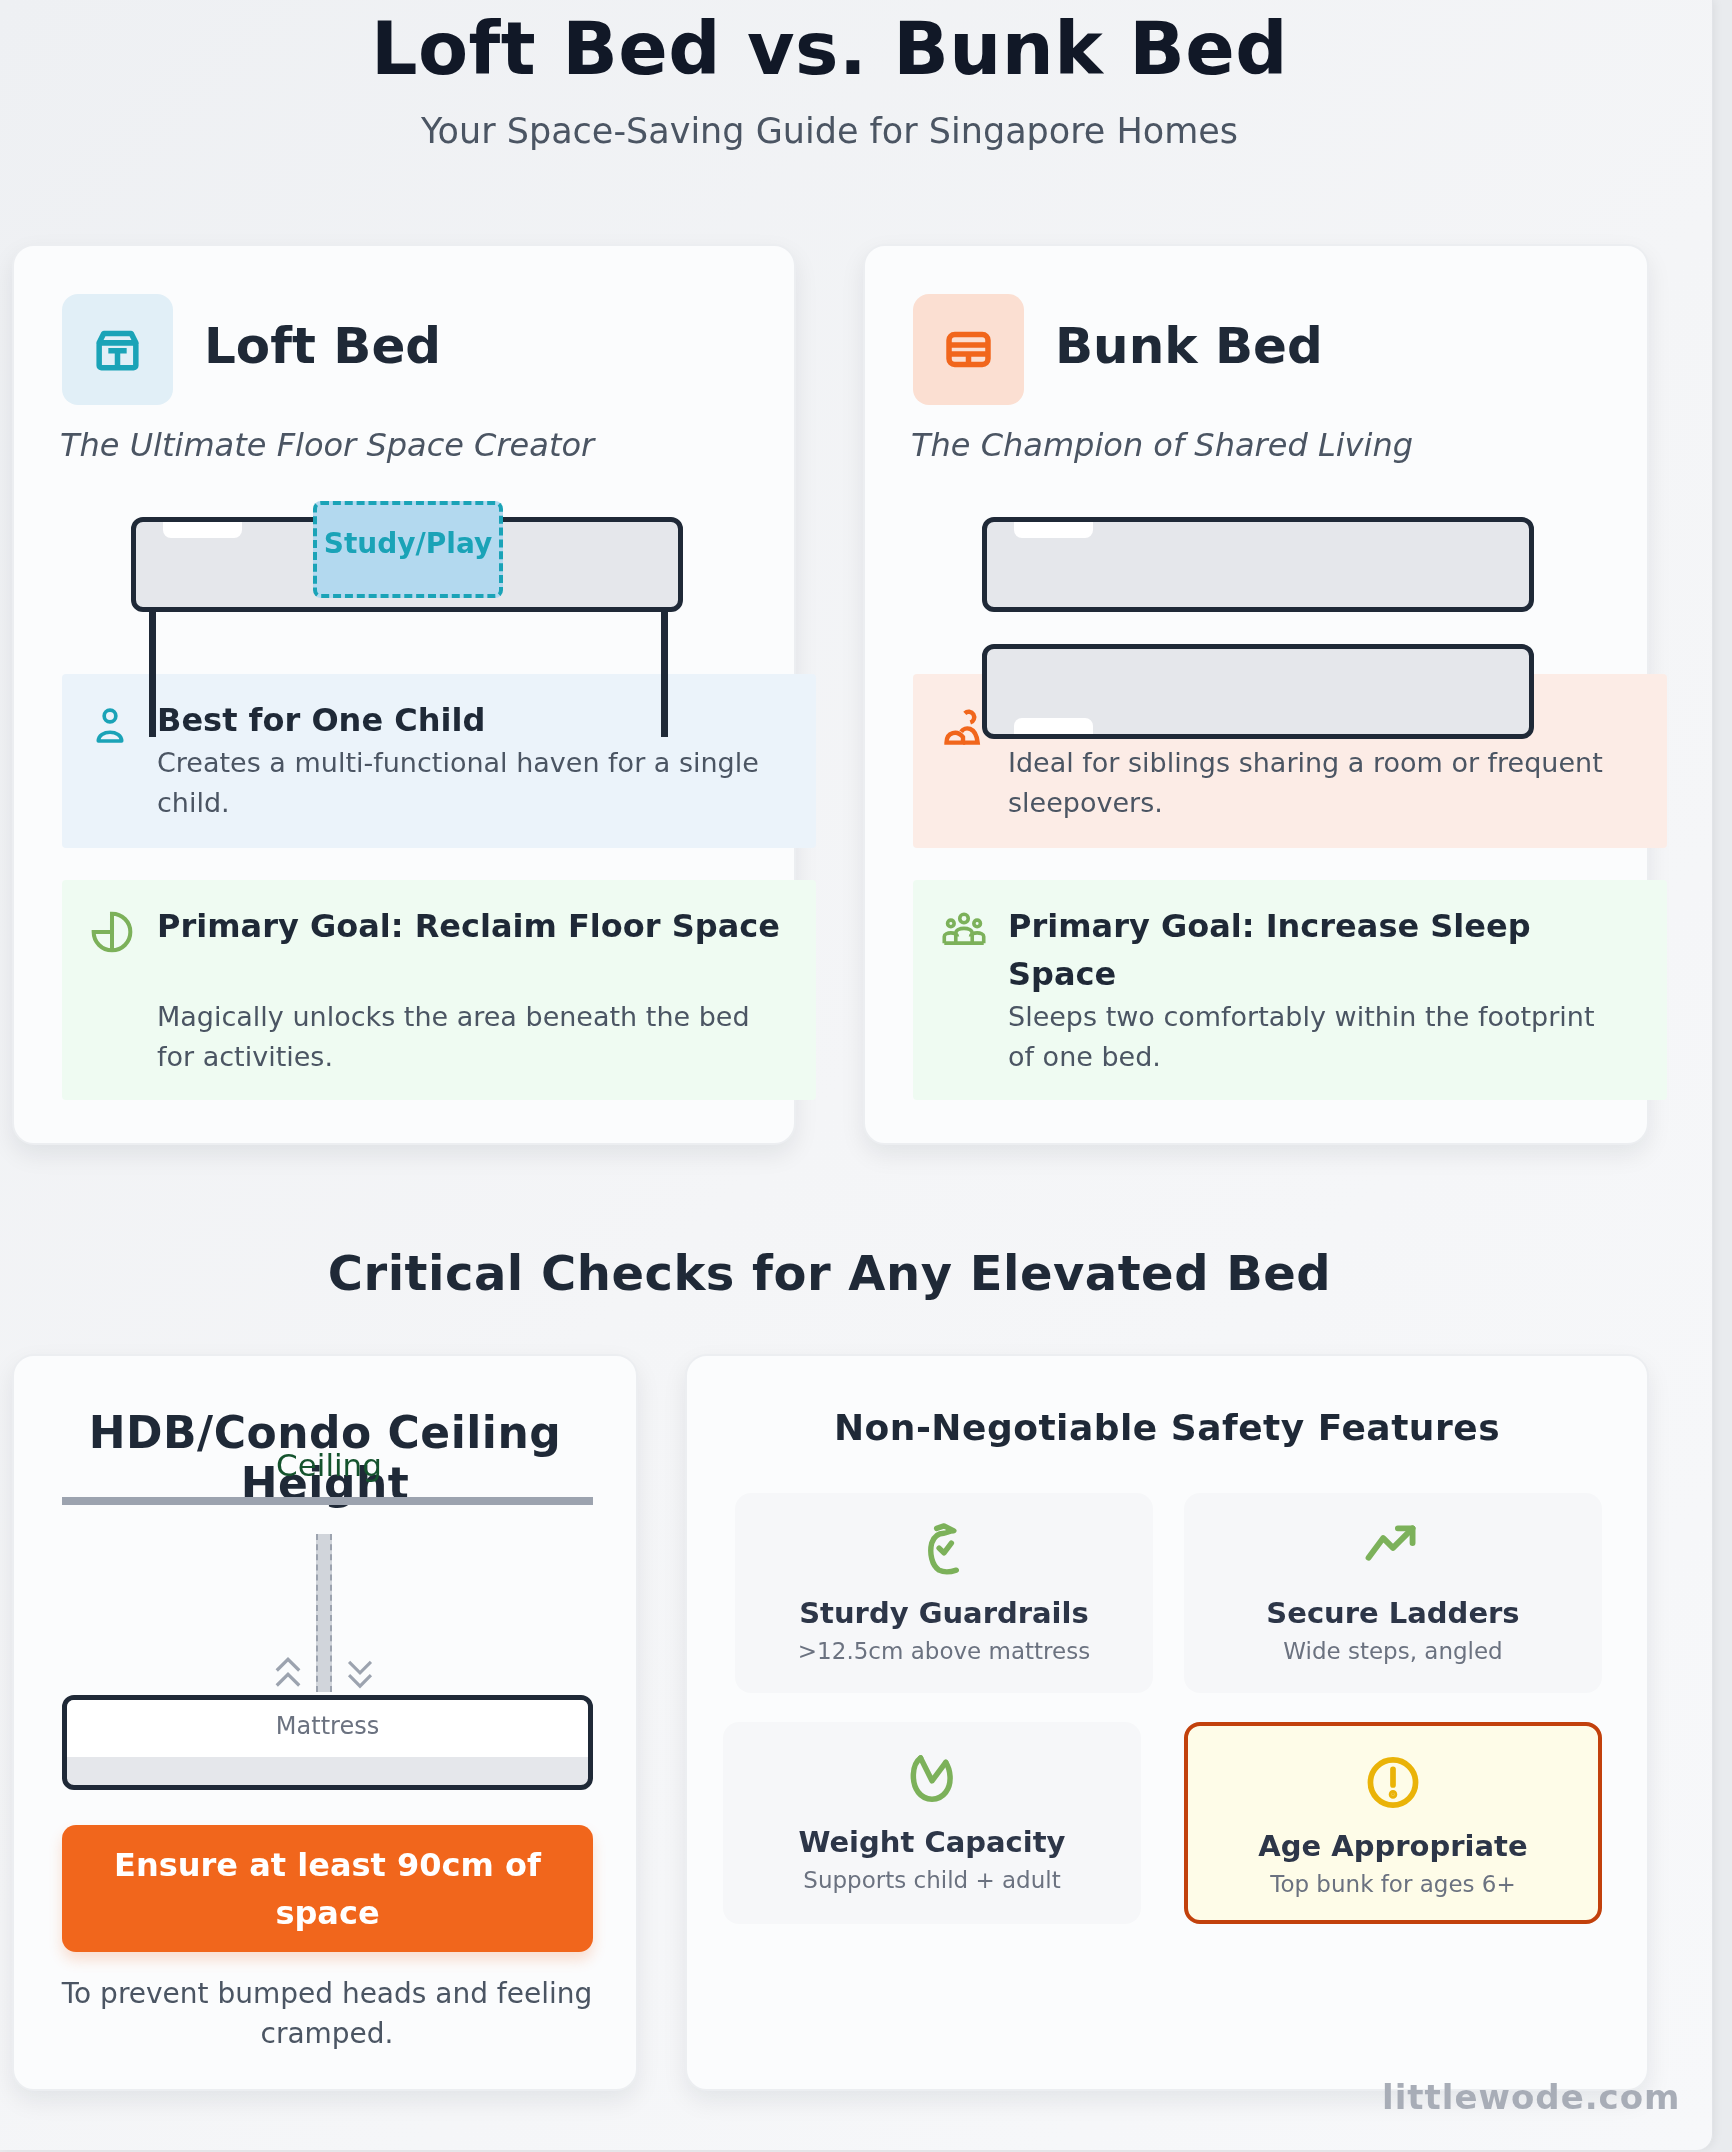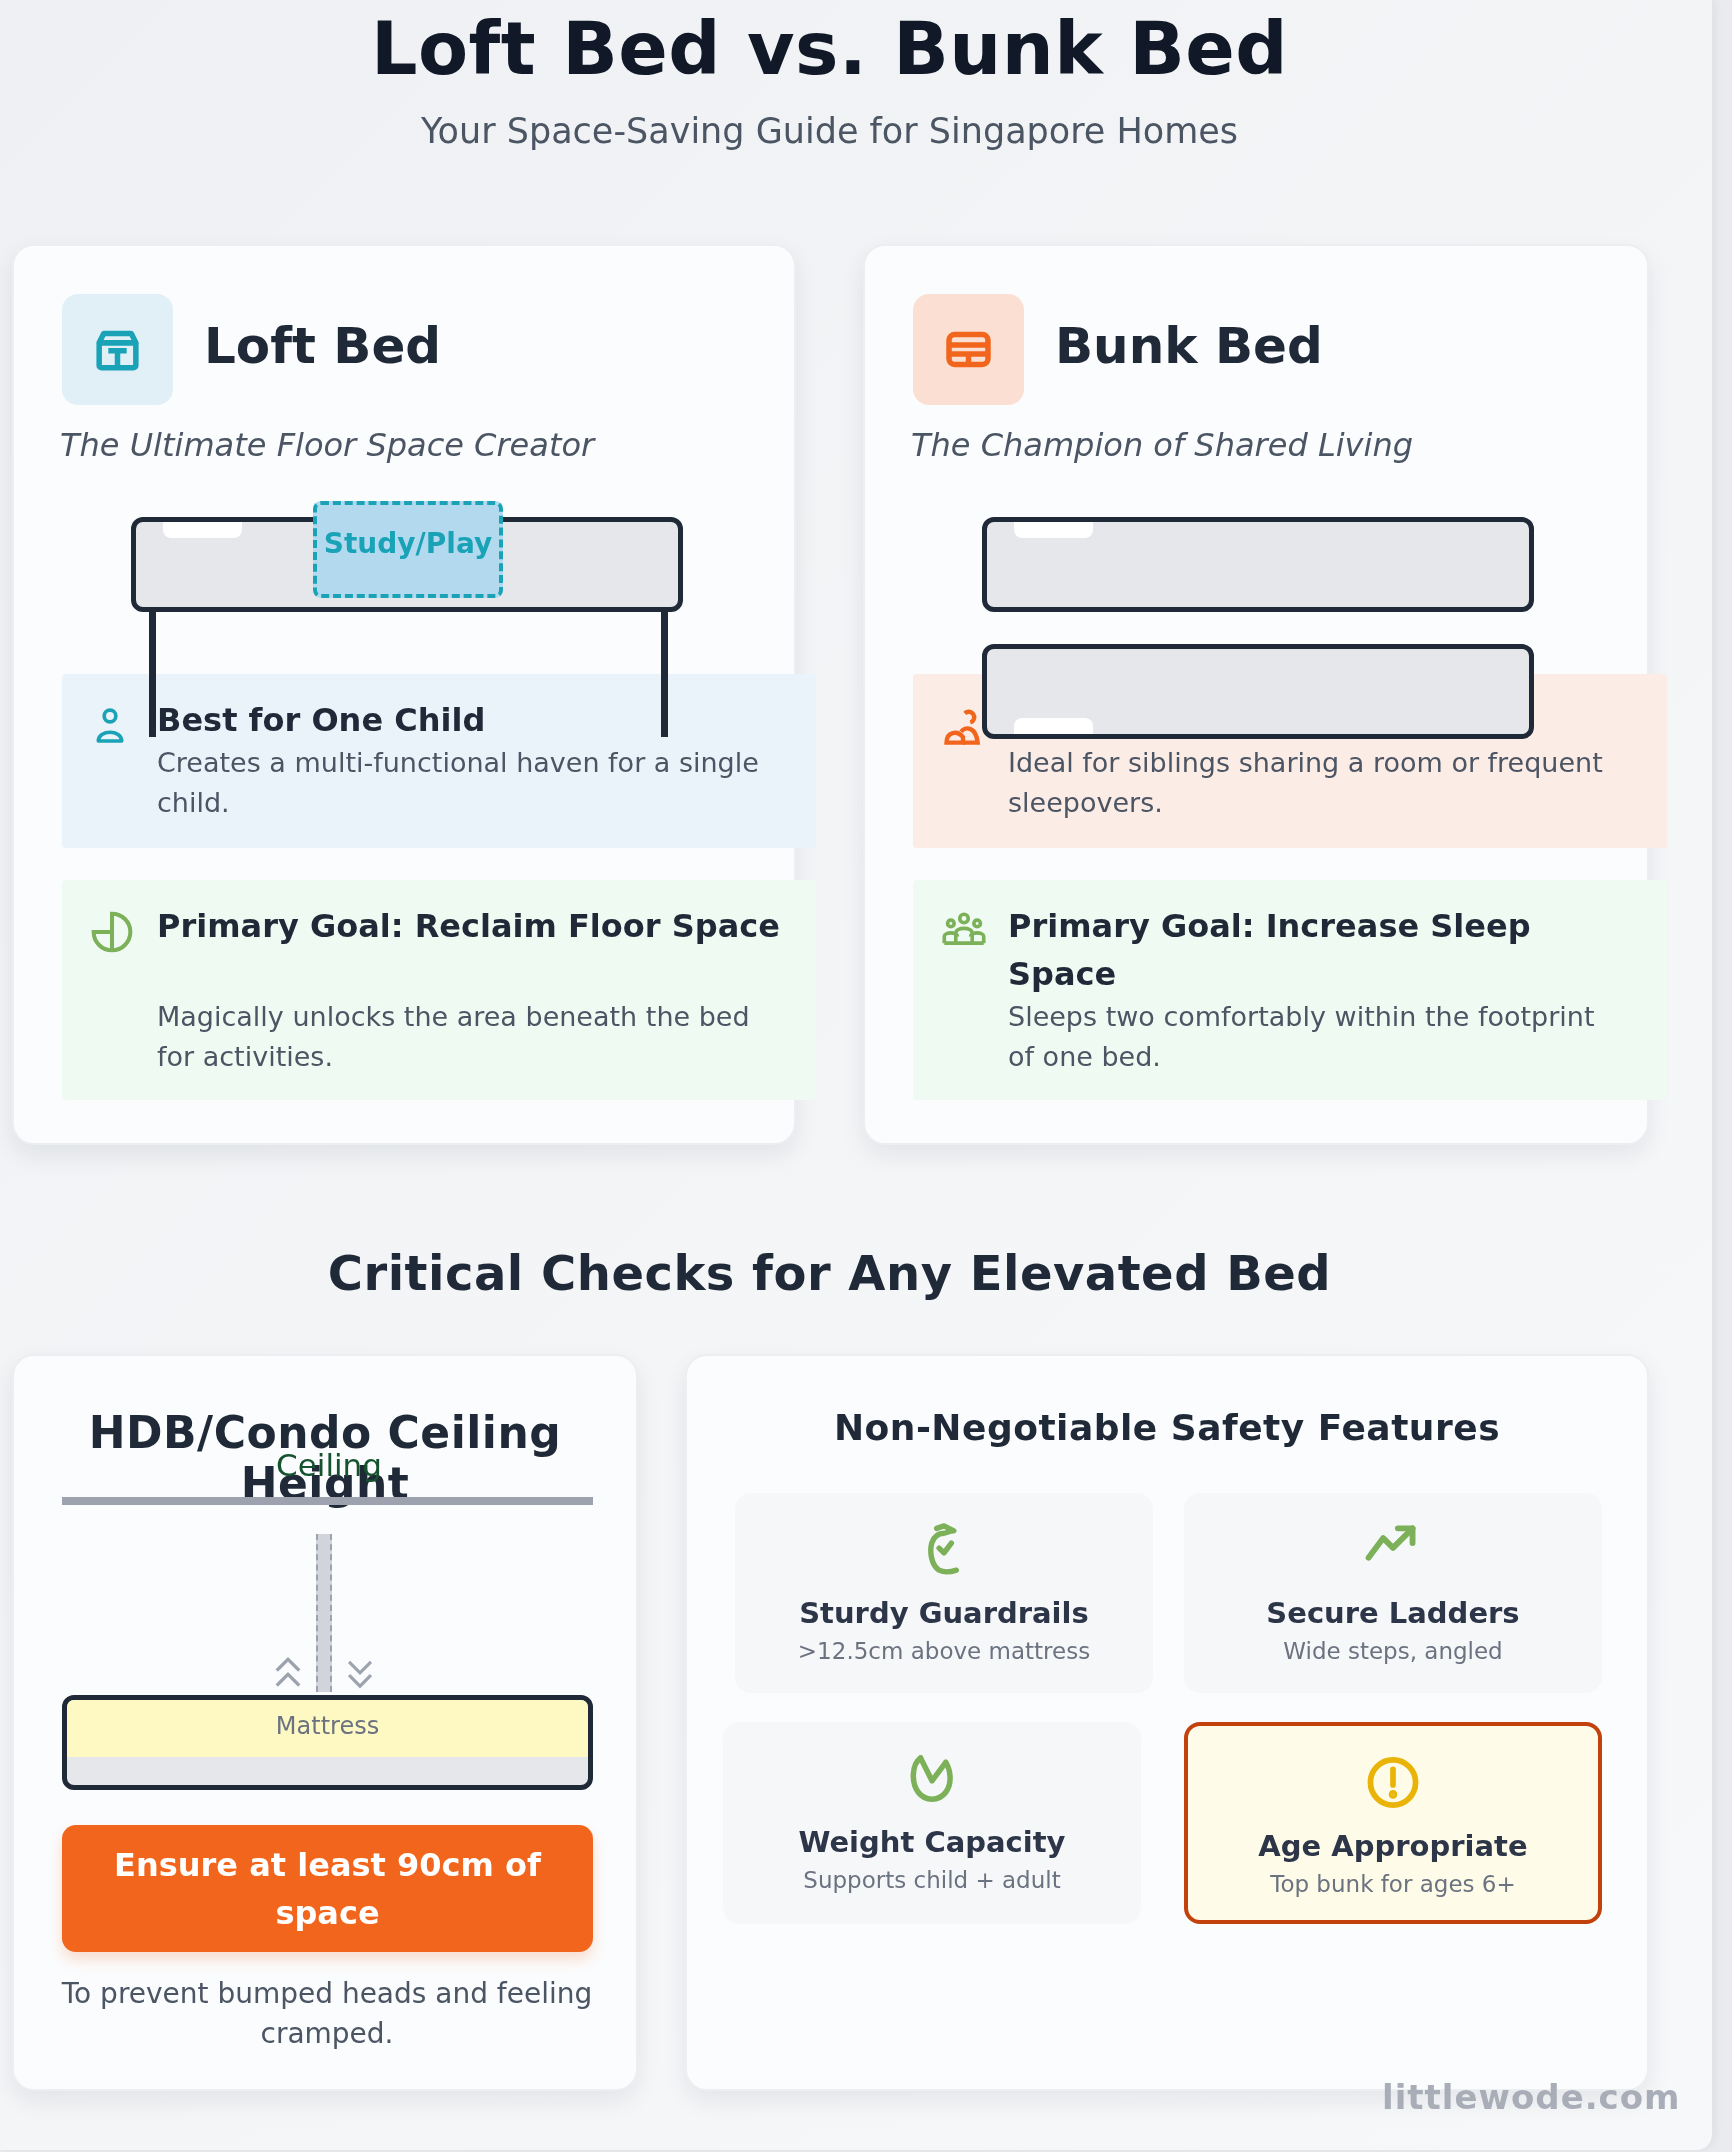--- a/index.html
+++ b/index.html
@@ -106,7 +106,7 @@
       border: 5px solid #1f2937; border-radius: 12px; overflow: hidden; background: #e5e7eb;
     }
     .mattress-top {
-      position: absolute; left: 0; top: 0; right: 0; height: 57px; background: #fef9c3;
+      position: absolute; left: 0; top: 0; right: 0; height: 57px; background: #ffffff;
       text-align: center; color: #6b7280; font-size: 24px; padding-top: 12px;
     }
     .alert-banner {

